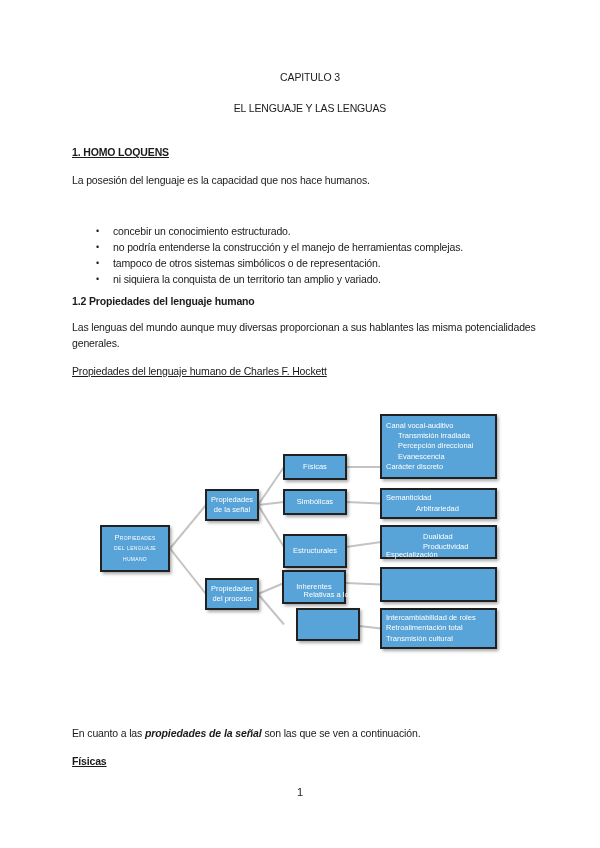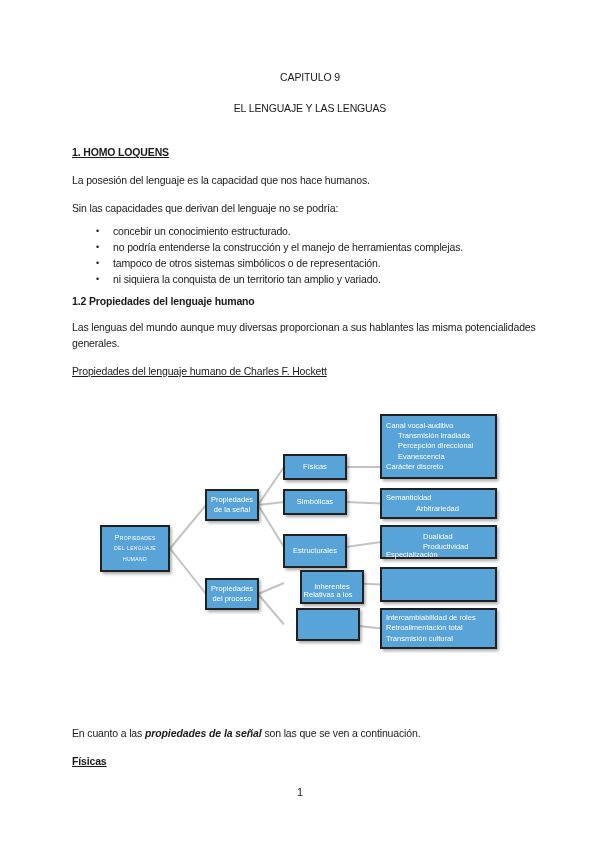--- a/index.html
+++ b/index.html
@@ -51,7 +51,7 @@
 
 <div class="page">
 
-  <p class="abs center" style="top:69px">CAPITULO 9</p>
+  <p class="abs center" style="top:69px">CAPITULO 3</p>
 
   <p class="abs center" style="top:100px">EL LENGUAJE Y LAS LENGUAS</p>
 

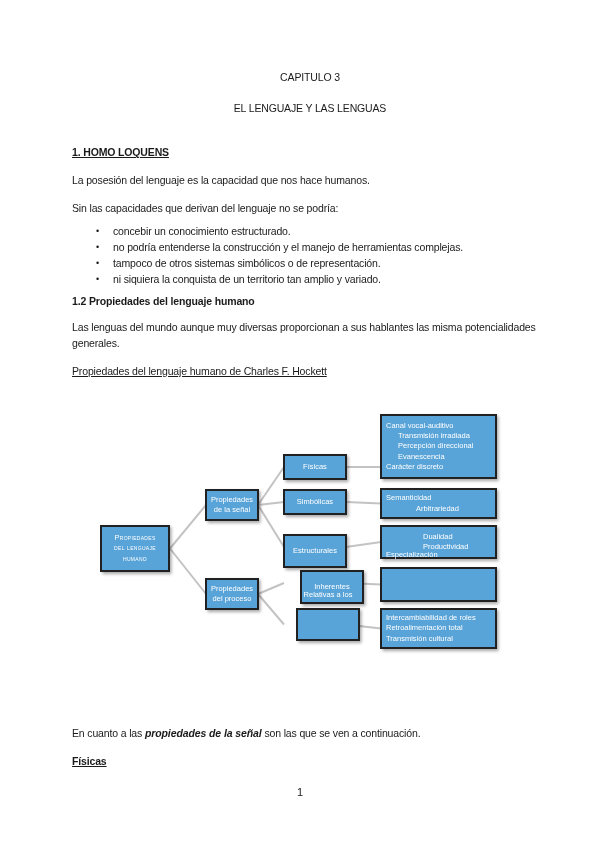--- a/index.html
+++ b/index.html
@@ -59,7 +59,6 @@
 
   <p class="abs" style="top:172px">La posesión del lenguaje es la capacidad que nos hace humanos.</p>
 
-  <p class="abs" style="top:200px">Sin las capacidades que derivan del lenguaje no se podría:</p>
 
   <ul class="abs bullets" style="top:223px">
     <li>

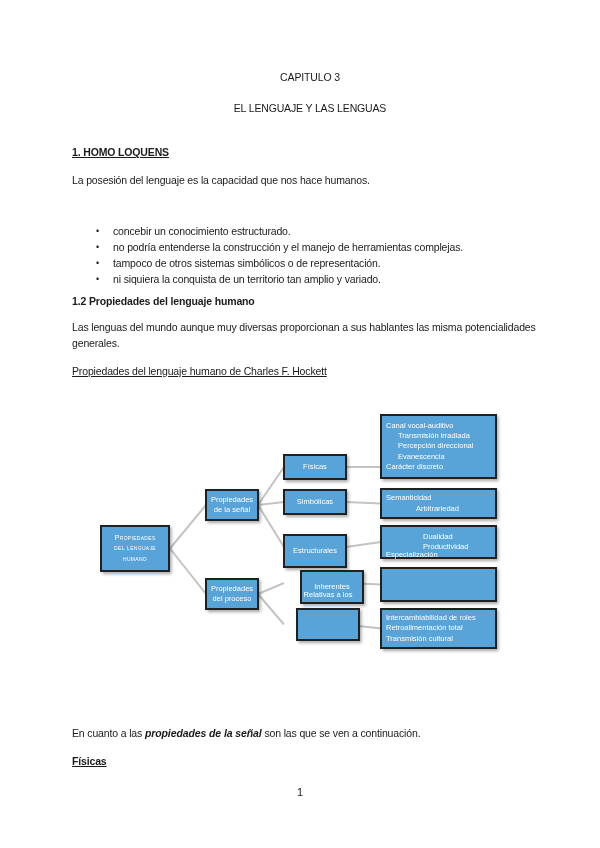--- a/index.html
+++ b/index.html
@@ -130,7 +130,7 @@
       <span>Estructurales</span>
     </div>
 
-    <div class="dbox ctr" style="left:300px; top:162px; width:64px; height:34px;">
+    <div class="dbox ctr" style="left:282px; top:162px; width:64px; height:34px;">
       <span>Inherentes</span>
     </div>
 

